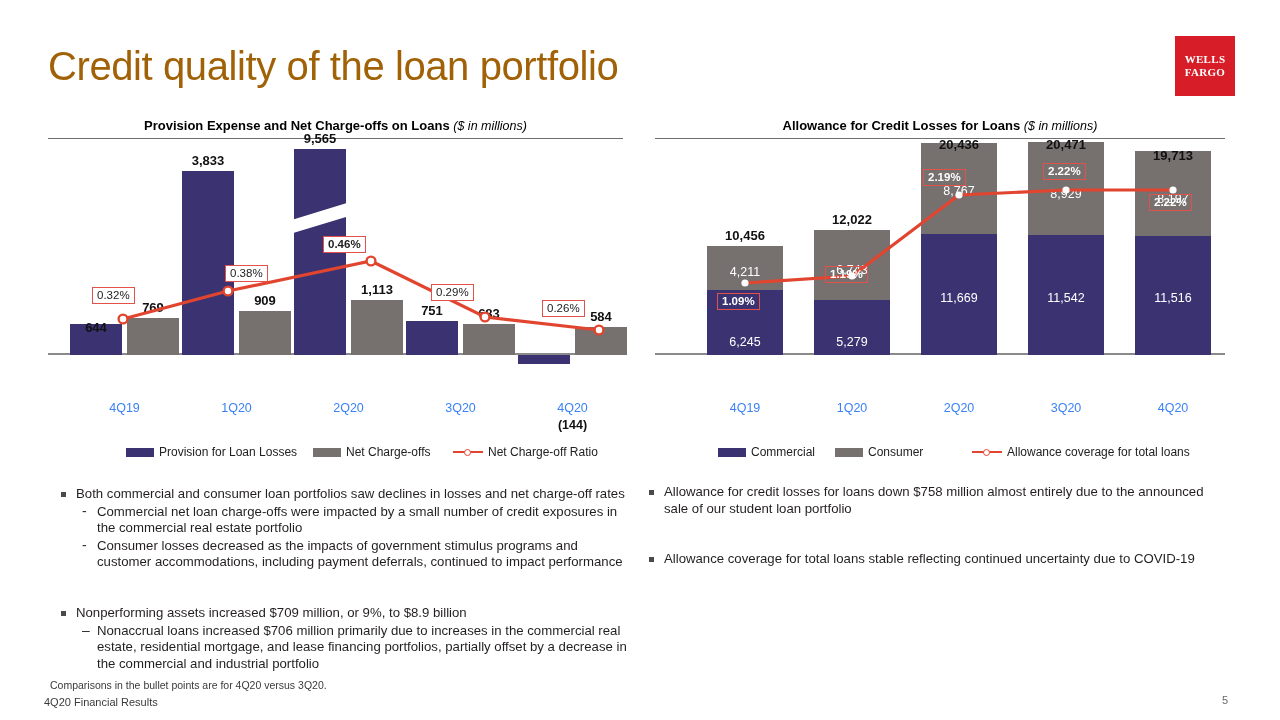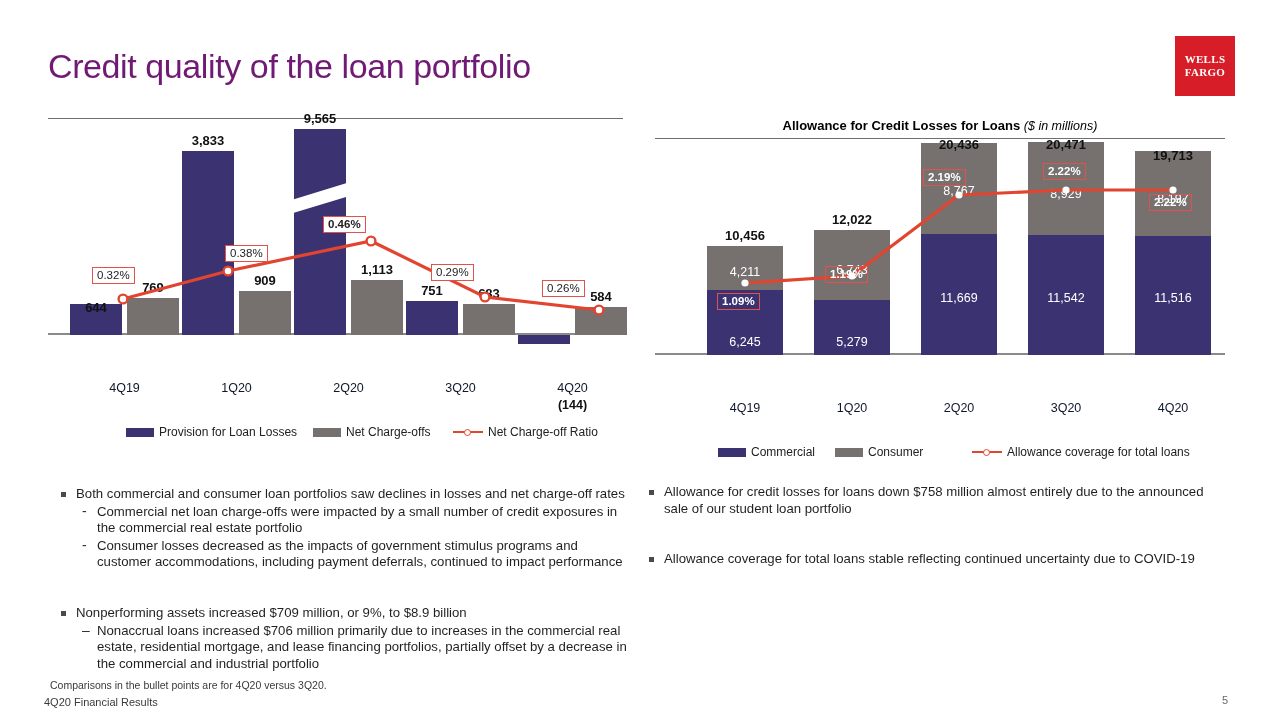--- a/index.html
+++ b/index.html
@@ -12,7 +12,7 @@
   
   .title{
     position:absolute;left:48px;top:38px;
-    font-size:34px;line-height:56px;font-weight:400;color:#701a75;
+    font-size:40px;line-height:56px;font-weight:400;color:#a16207;
     letter-spacing:-0.4px;white-space:nowrap;
   }
 

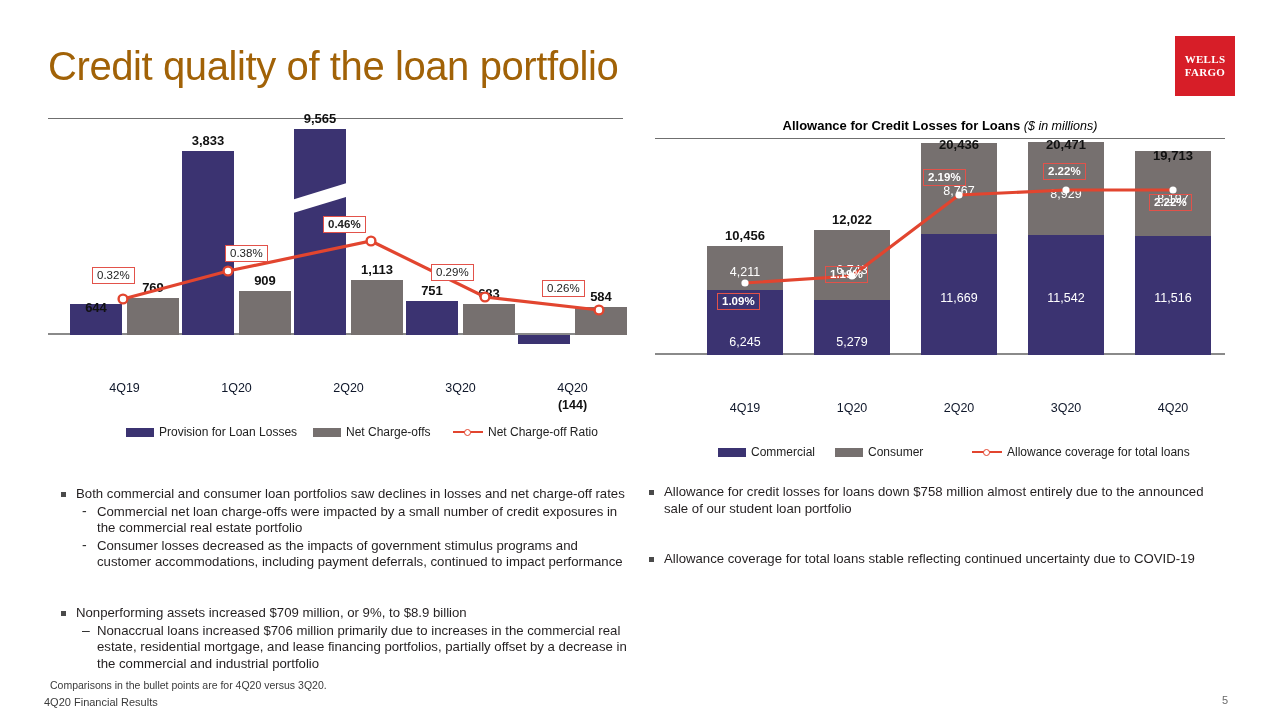--- a/index.html
+++ b/index.html
@@ -111,6 +111,10 @@
   </div>
 
   <div class="panel panel-left">
+    <div class="panel-title">
+      <b>Provision Expense and Net Charge-offs on Loans</b>
+      <i>($ in millions)</i>
+    </div>
     <div class="panel-rule"></div>
 
     <div class="plot plot-left">

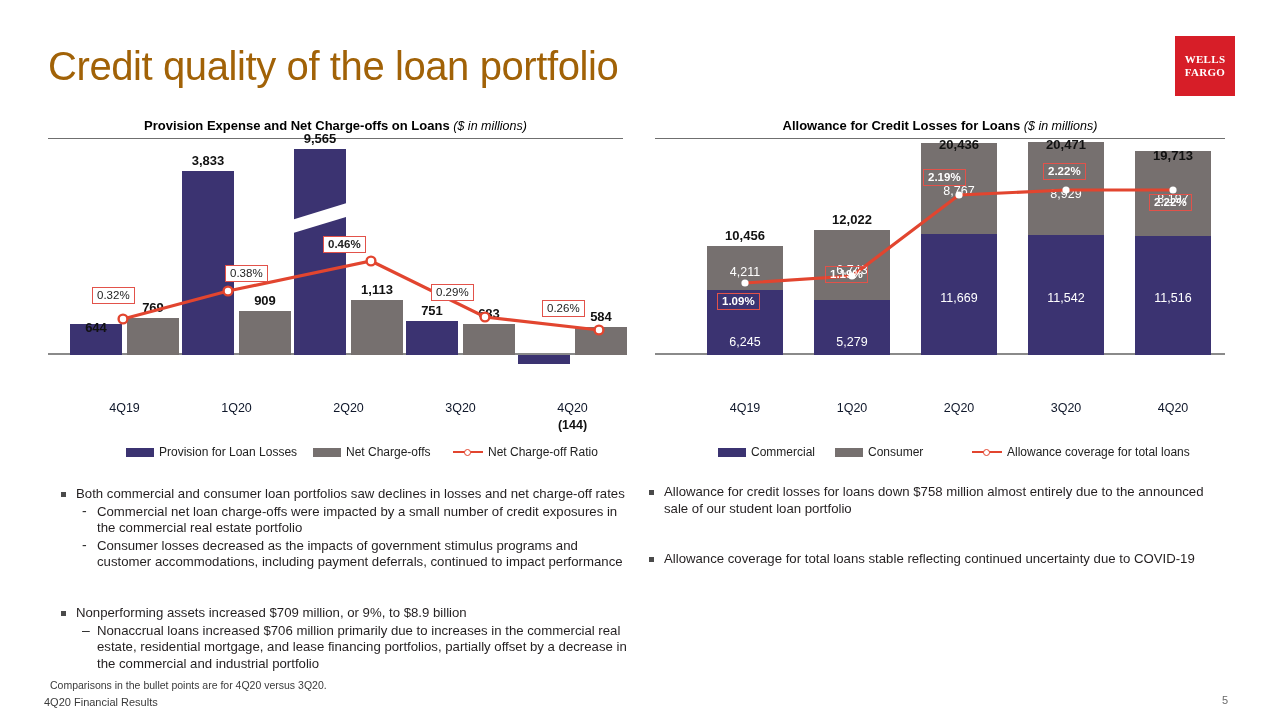--- a/index.html
+++ b/index.html
@@ -64,7 +64,7 @@
 
   .xlabels{position:relative;height:20px;}
   .xlabels span{
-    position:absolute;top:0;font-size:12.5px;color:#0f172a;text-align:center;
+    position:absolute;top:0;font-size:12.5px;color:#3b82f6;text-align:center;
     white-space:nowrap;
   }
   .negnote{

